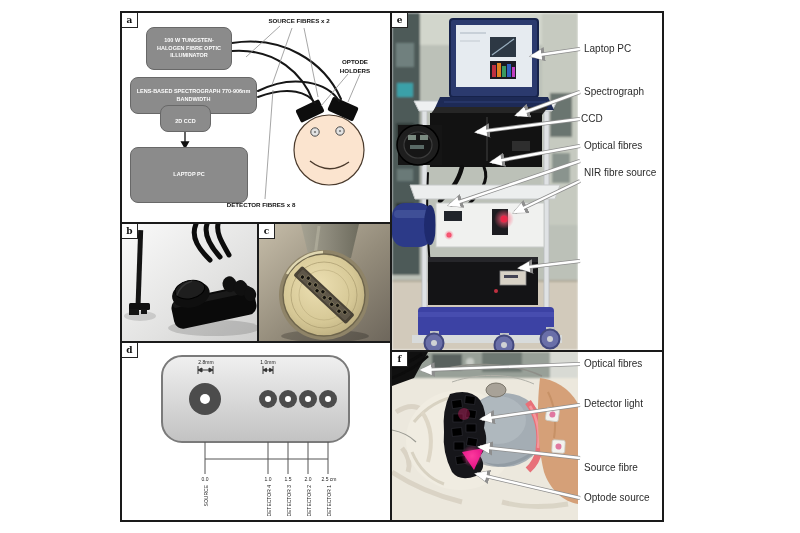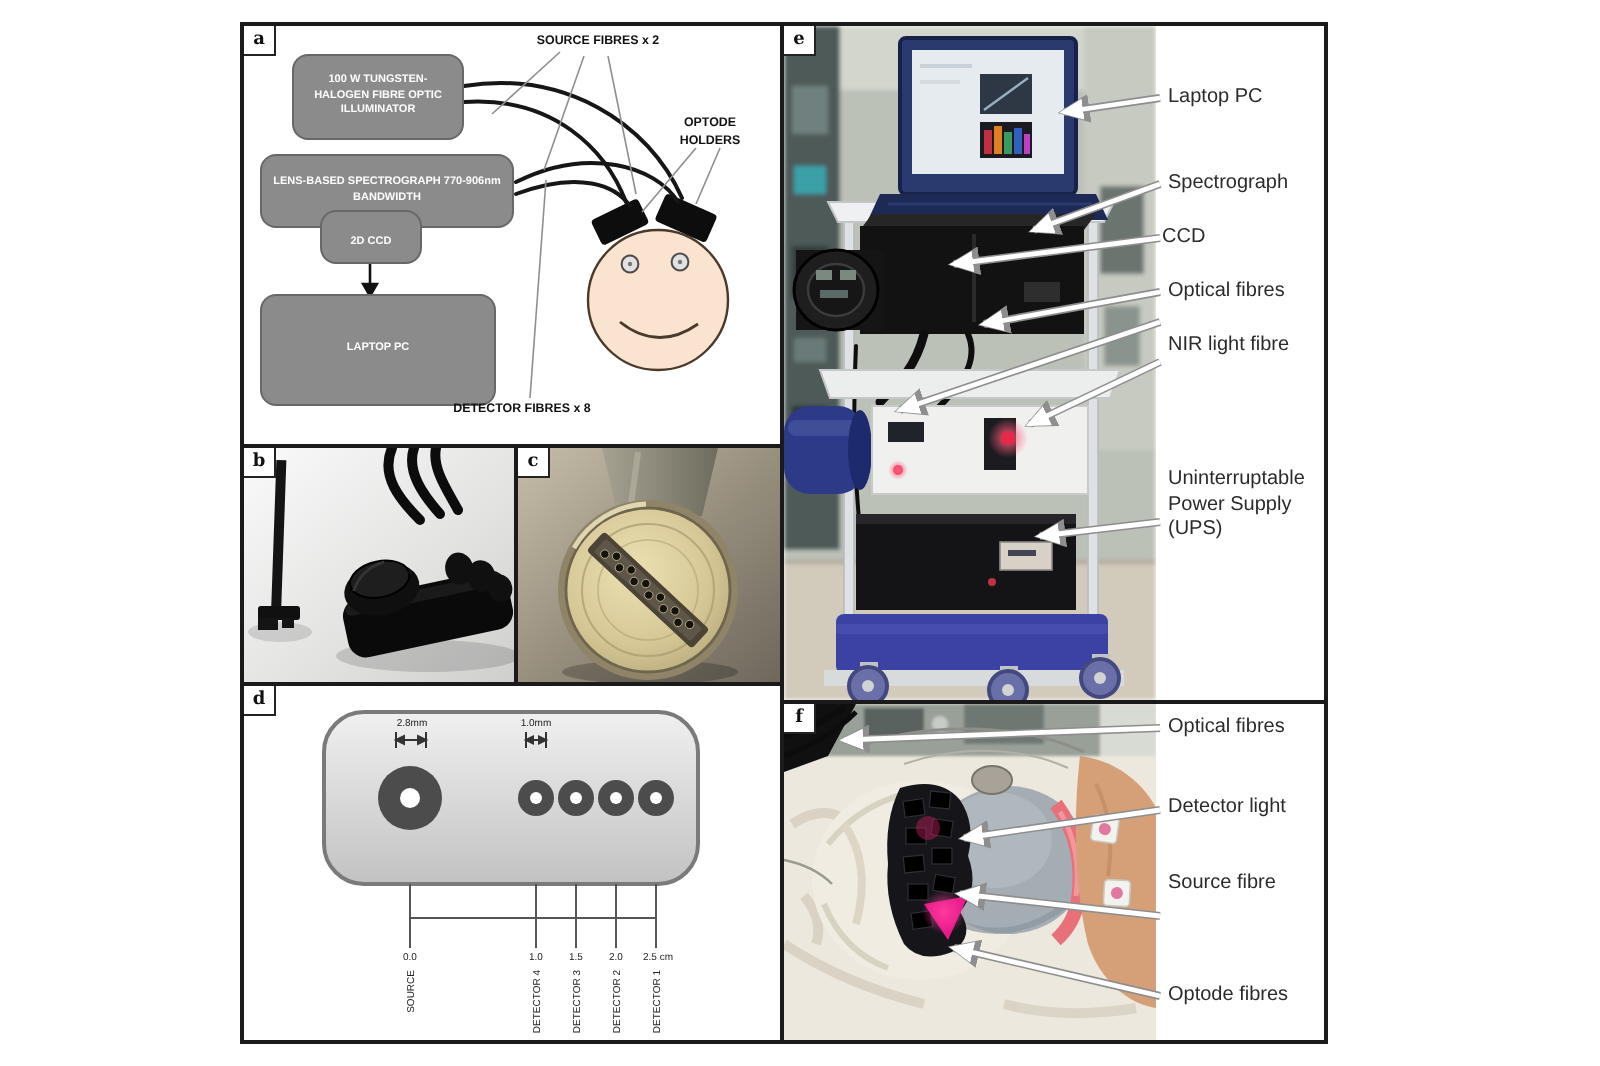--- a/index.html
+++ b/index.html
@@ -359,7 +359,7 @@
     <div class="photo-label" style="left:192px;top:73px;">Spectrograph</div>
     <div class="photo-label" style="left:189px;top:100px;">CCD</div>
     <div class="photo-label" style="left:192px;top:127px;">Optical fibres</div>
-    <div class="photo-label" style="left:192px;top:154px;">NIR light fibre</div>
+    <div class="photo-label" style="left:192px;top:154px;">NIR fibre source</div>
     <div class="photo-label" style="left:192px;top:221px;width:74px;">Uninterruptable Power Supply (UPS)</div>
     <svg class="arrows" width="270" height="337" viewBox="0 0 270 337">
       <defs>

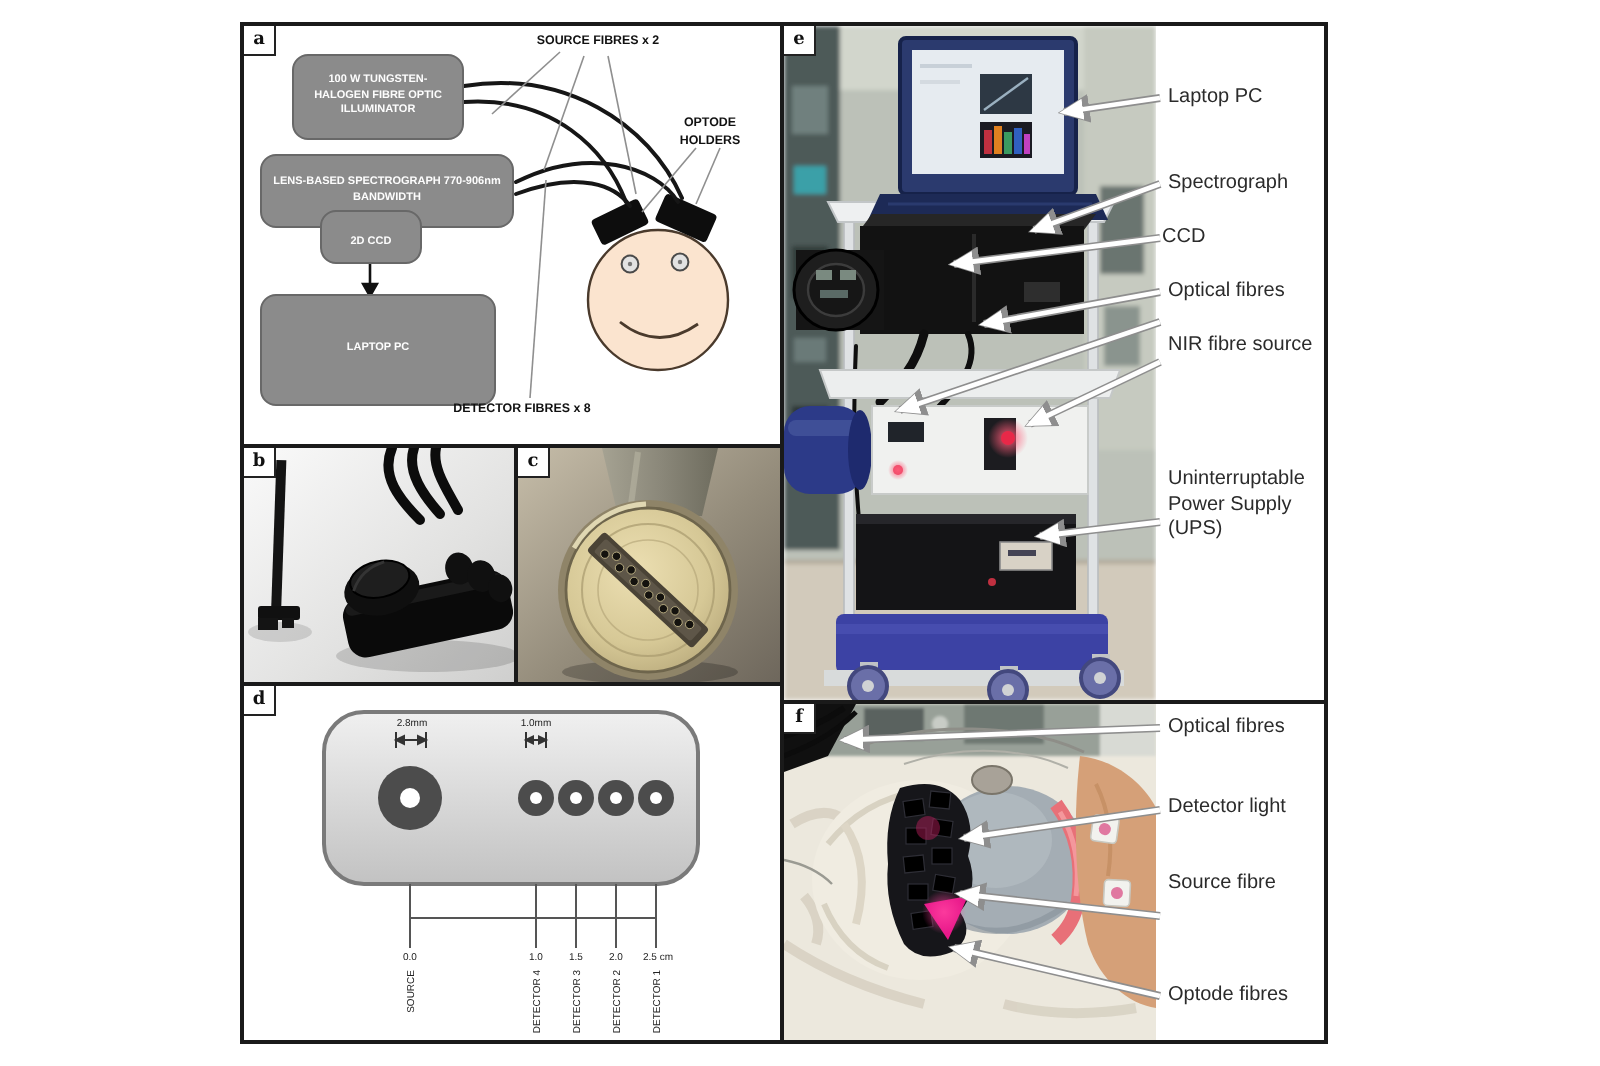--- a/index.html
+++ b/index.html
@@ -360,7 +360,6 @@
     <div class="photo-label" style="left:189px;top:100px;">CCD</div>
     <div class="photo-label" style="left:192px;top:127px;">Optical fibres</div>
     <div class="photo-label" style="left:192px;top:154px;">NIR fibre source</div>
-    <div class="photo-label" style="left:192px;top:221px;width:74px;">Uninterruptable Power Supply (UPS)</div>
     <svg class="arrows" width="270" height="337" viewBox="0 0 270 337">
       <defs>
         <marker id="mEg" markerWidth="4" markerHeight="3.6" refX="3.2" refY="1.8" orient="auto">

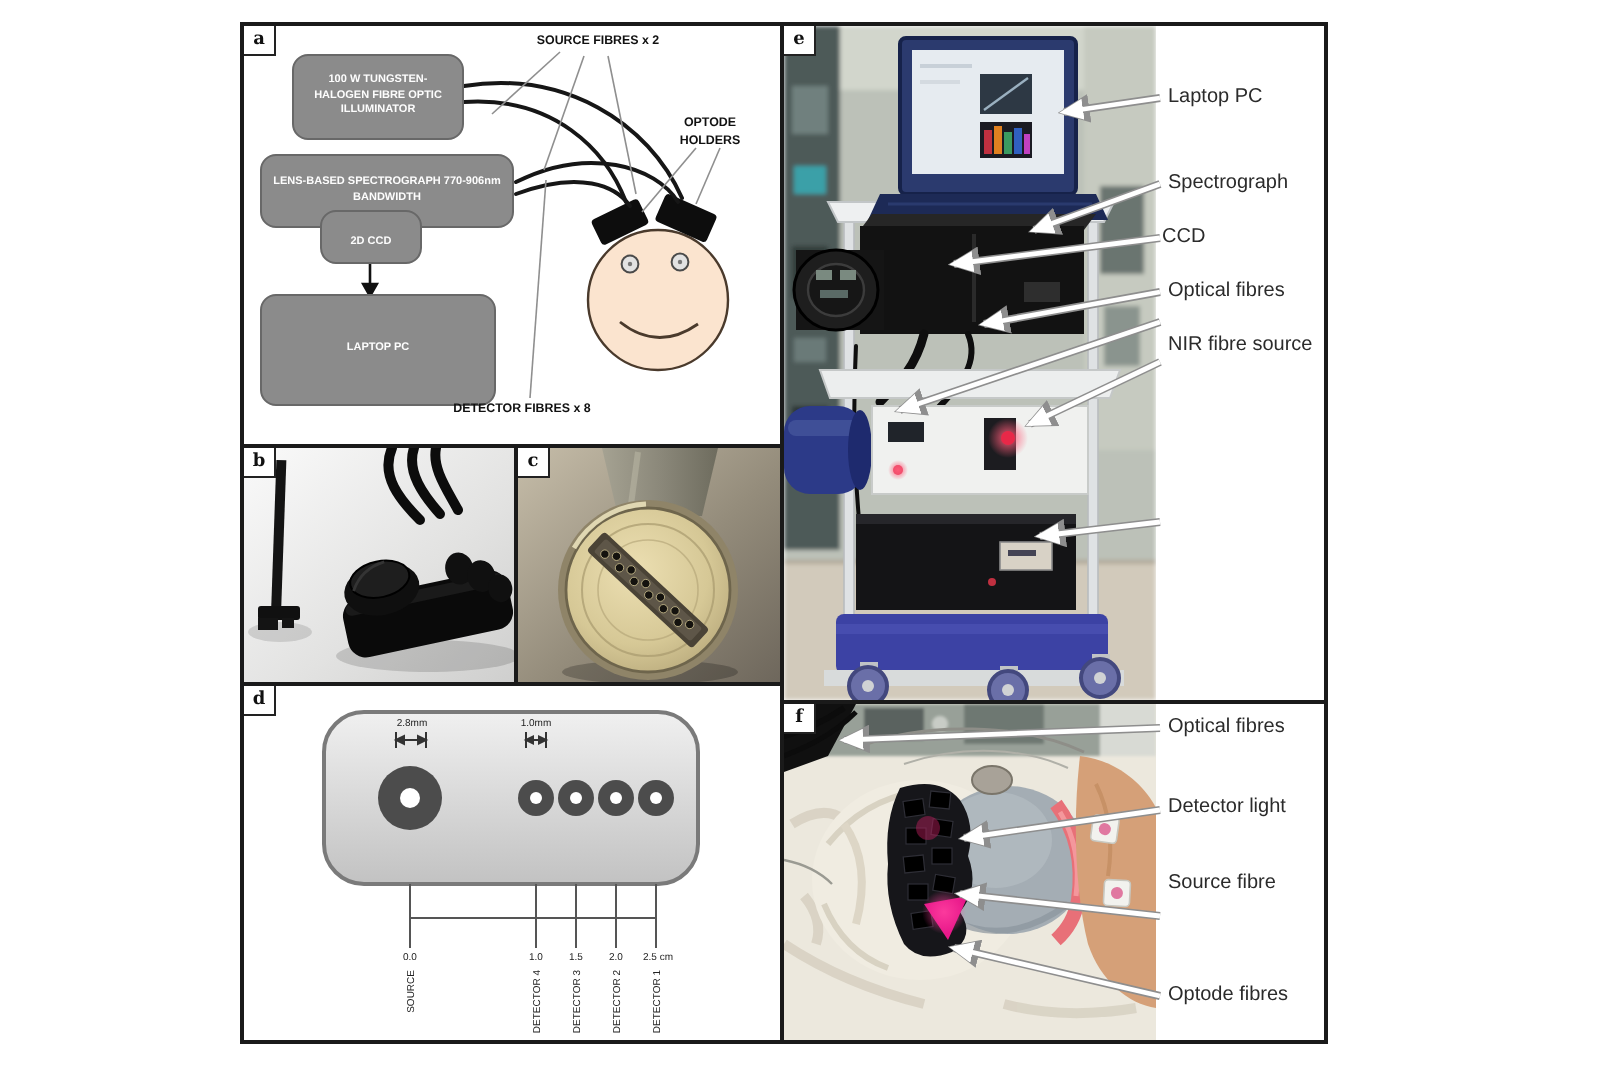--- a/index.html
+++ b/index.html
@@ -480,7 +480,7 @@
     <div class="photo-col" style="left:186px;width:84px;"></div>
     <div class="photo-label" style="left:192px;top:6px;">Optical fibres</div>
     <div class="photo-label" style="left:192px;top:46px;">Detector light</div>
-    <div class="photo-label" style="left:192px;top:84px;">Source fibre</div>
+    <div class="photo-label" style="left:192px;top:110px;">Source fibre</div>
     <div class="photo-label" style="left:192px;top:140px;">Optode fibres</div>
     <svg class="arrows" width="270" height="168" viewBox="0 0 270 168">
       <defs>

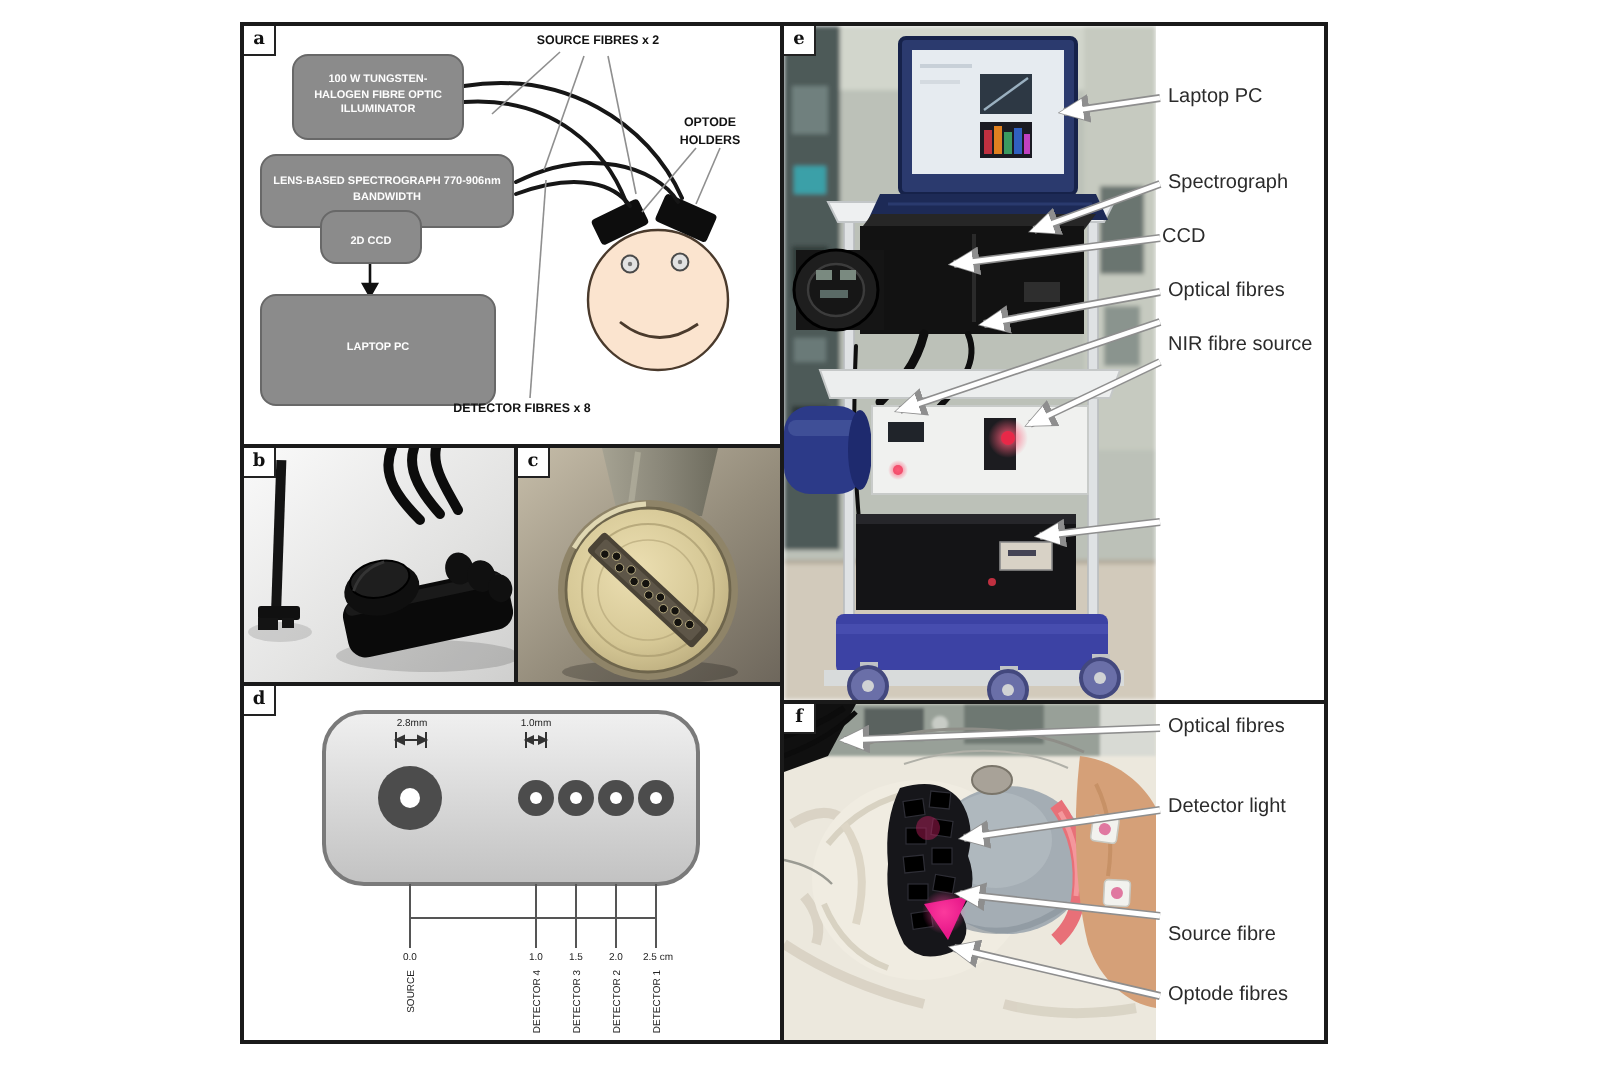--- a/index.html
+++ b/index.html
@@ -481,7 +481,7 @@
     <div class="photo-label" style="left:192px;top:6px;">Optical fibres</div>
     <div class="photo-label" style="left:192px;top:46px;">Detector light</div>
     <div class="photo-label" style="left:192px;top:110px;">Source fibre</div>
-    <div class="photo-label" style="left:192px;top:140px;">Optode fibres</div>
+    <div class="photo-label" style="left:192px;top:140px;">Optode source</div>
     <svg class="arrows" width="270" height="168" viewBox="0 0 270 168">
       <defs>
         <marker id="mFg" markerWidth="4" markerHeight="3.6" refX="3.2" refY="1.8" orient="auto">

